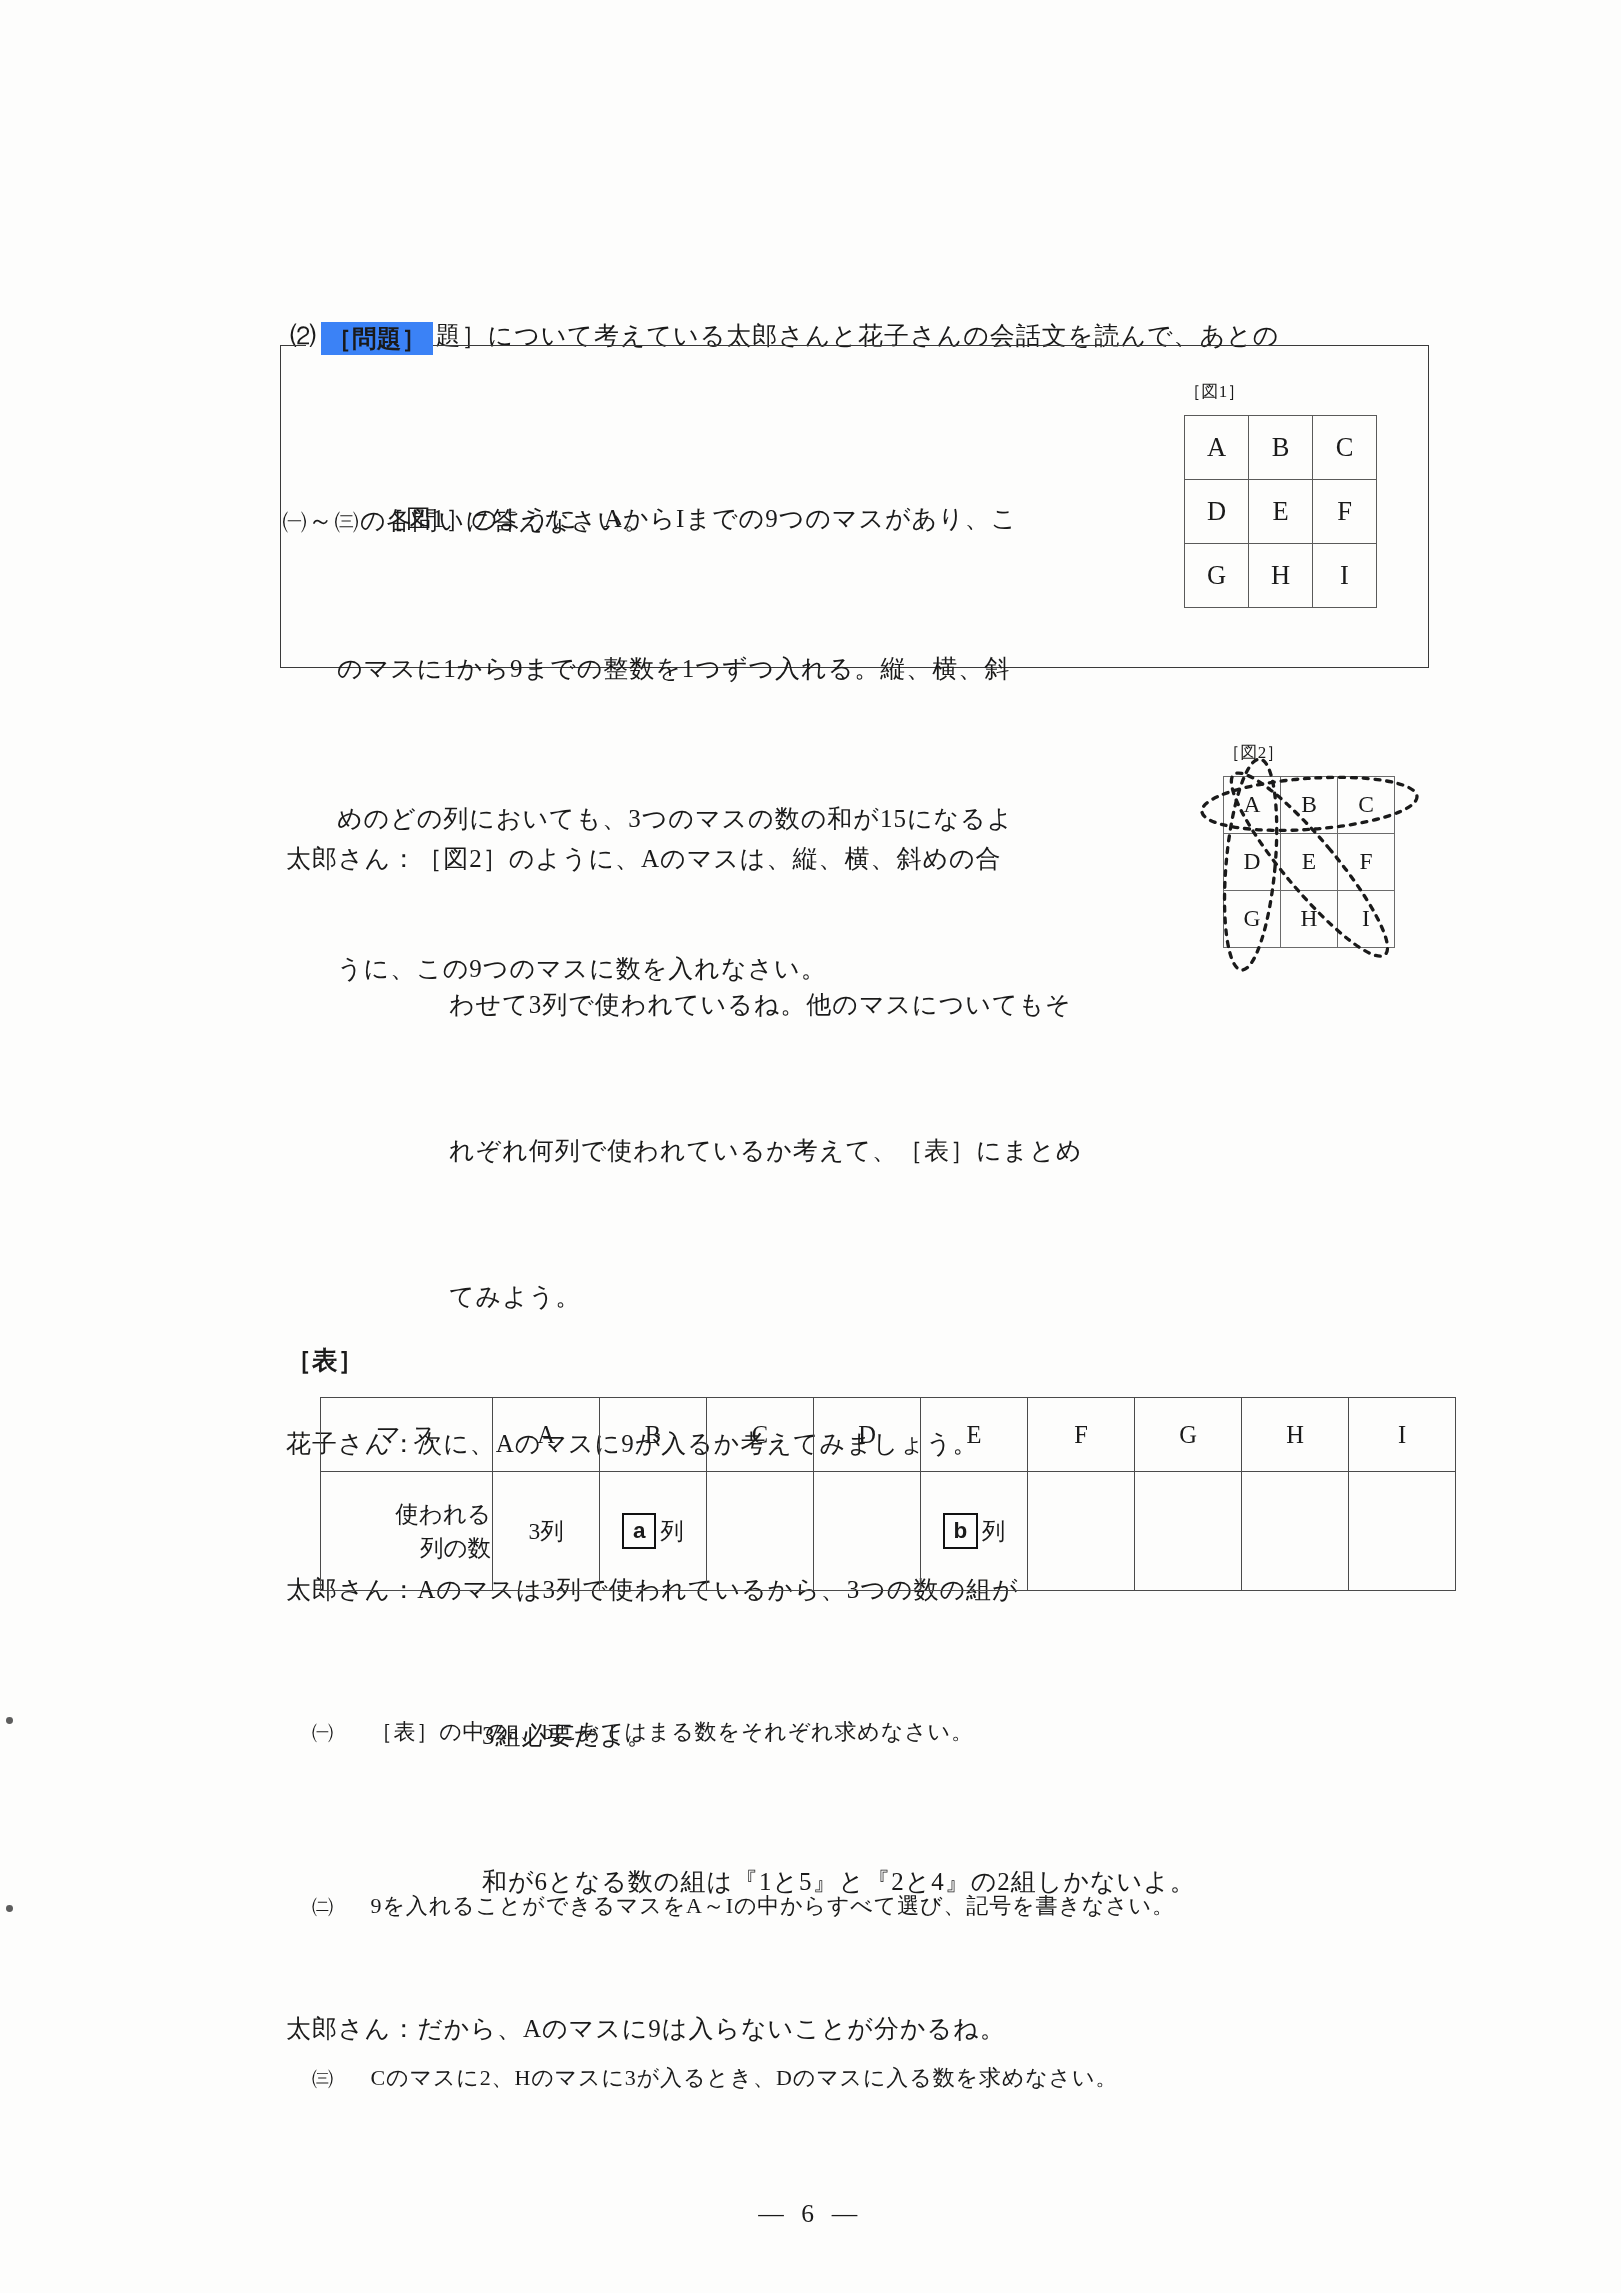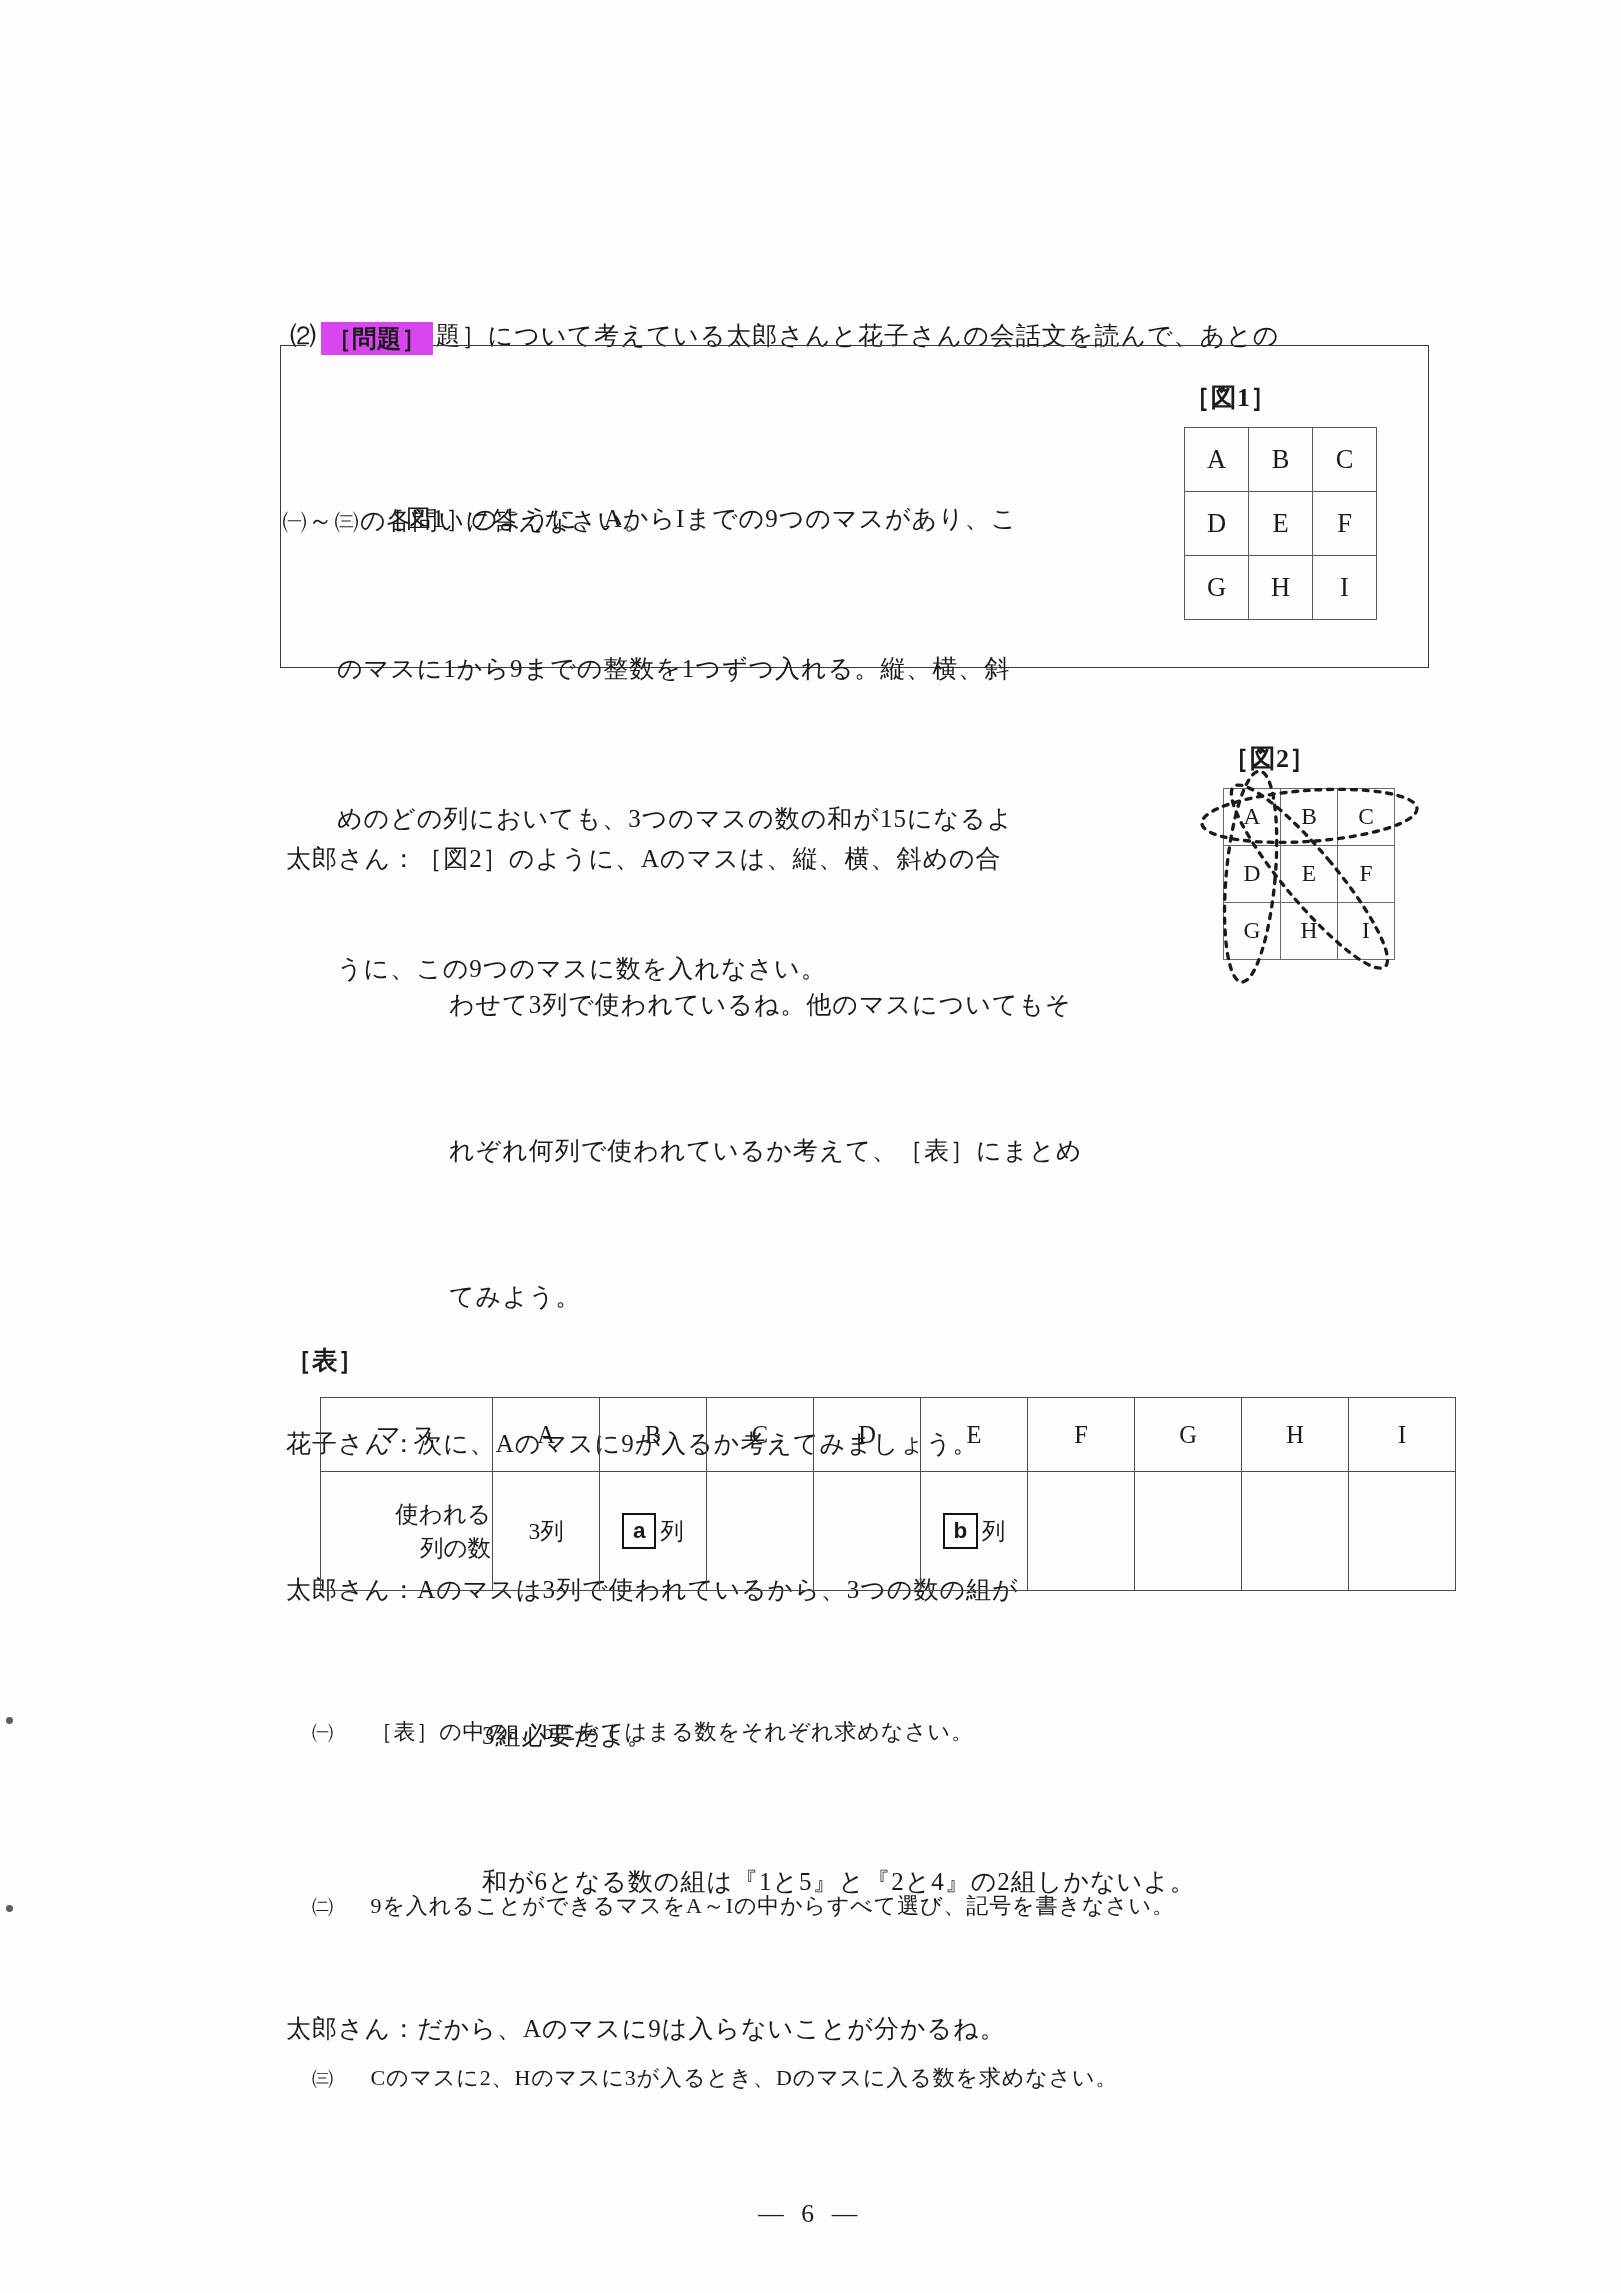--- a/index.html
+++ b/index.html
@@ -83,7 +83,7 @@
     top: -23.5px;
     font-size: 24.5px;
     font-weight: 700;
-    background: #d946ef;
+    background: #3b82f6;
     padding: 0 5.9px;
     letter-spacing: 0.02em;
   }

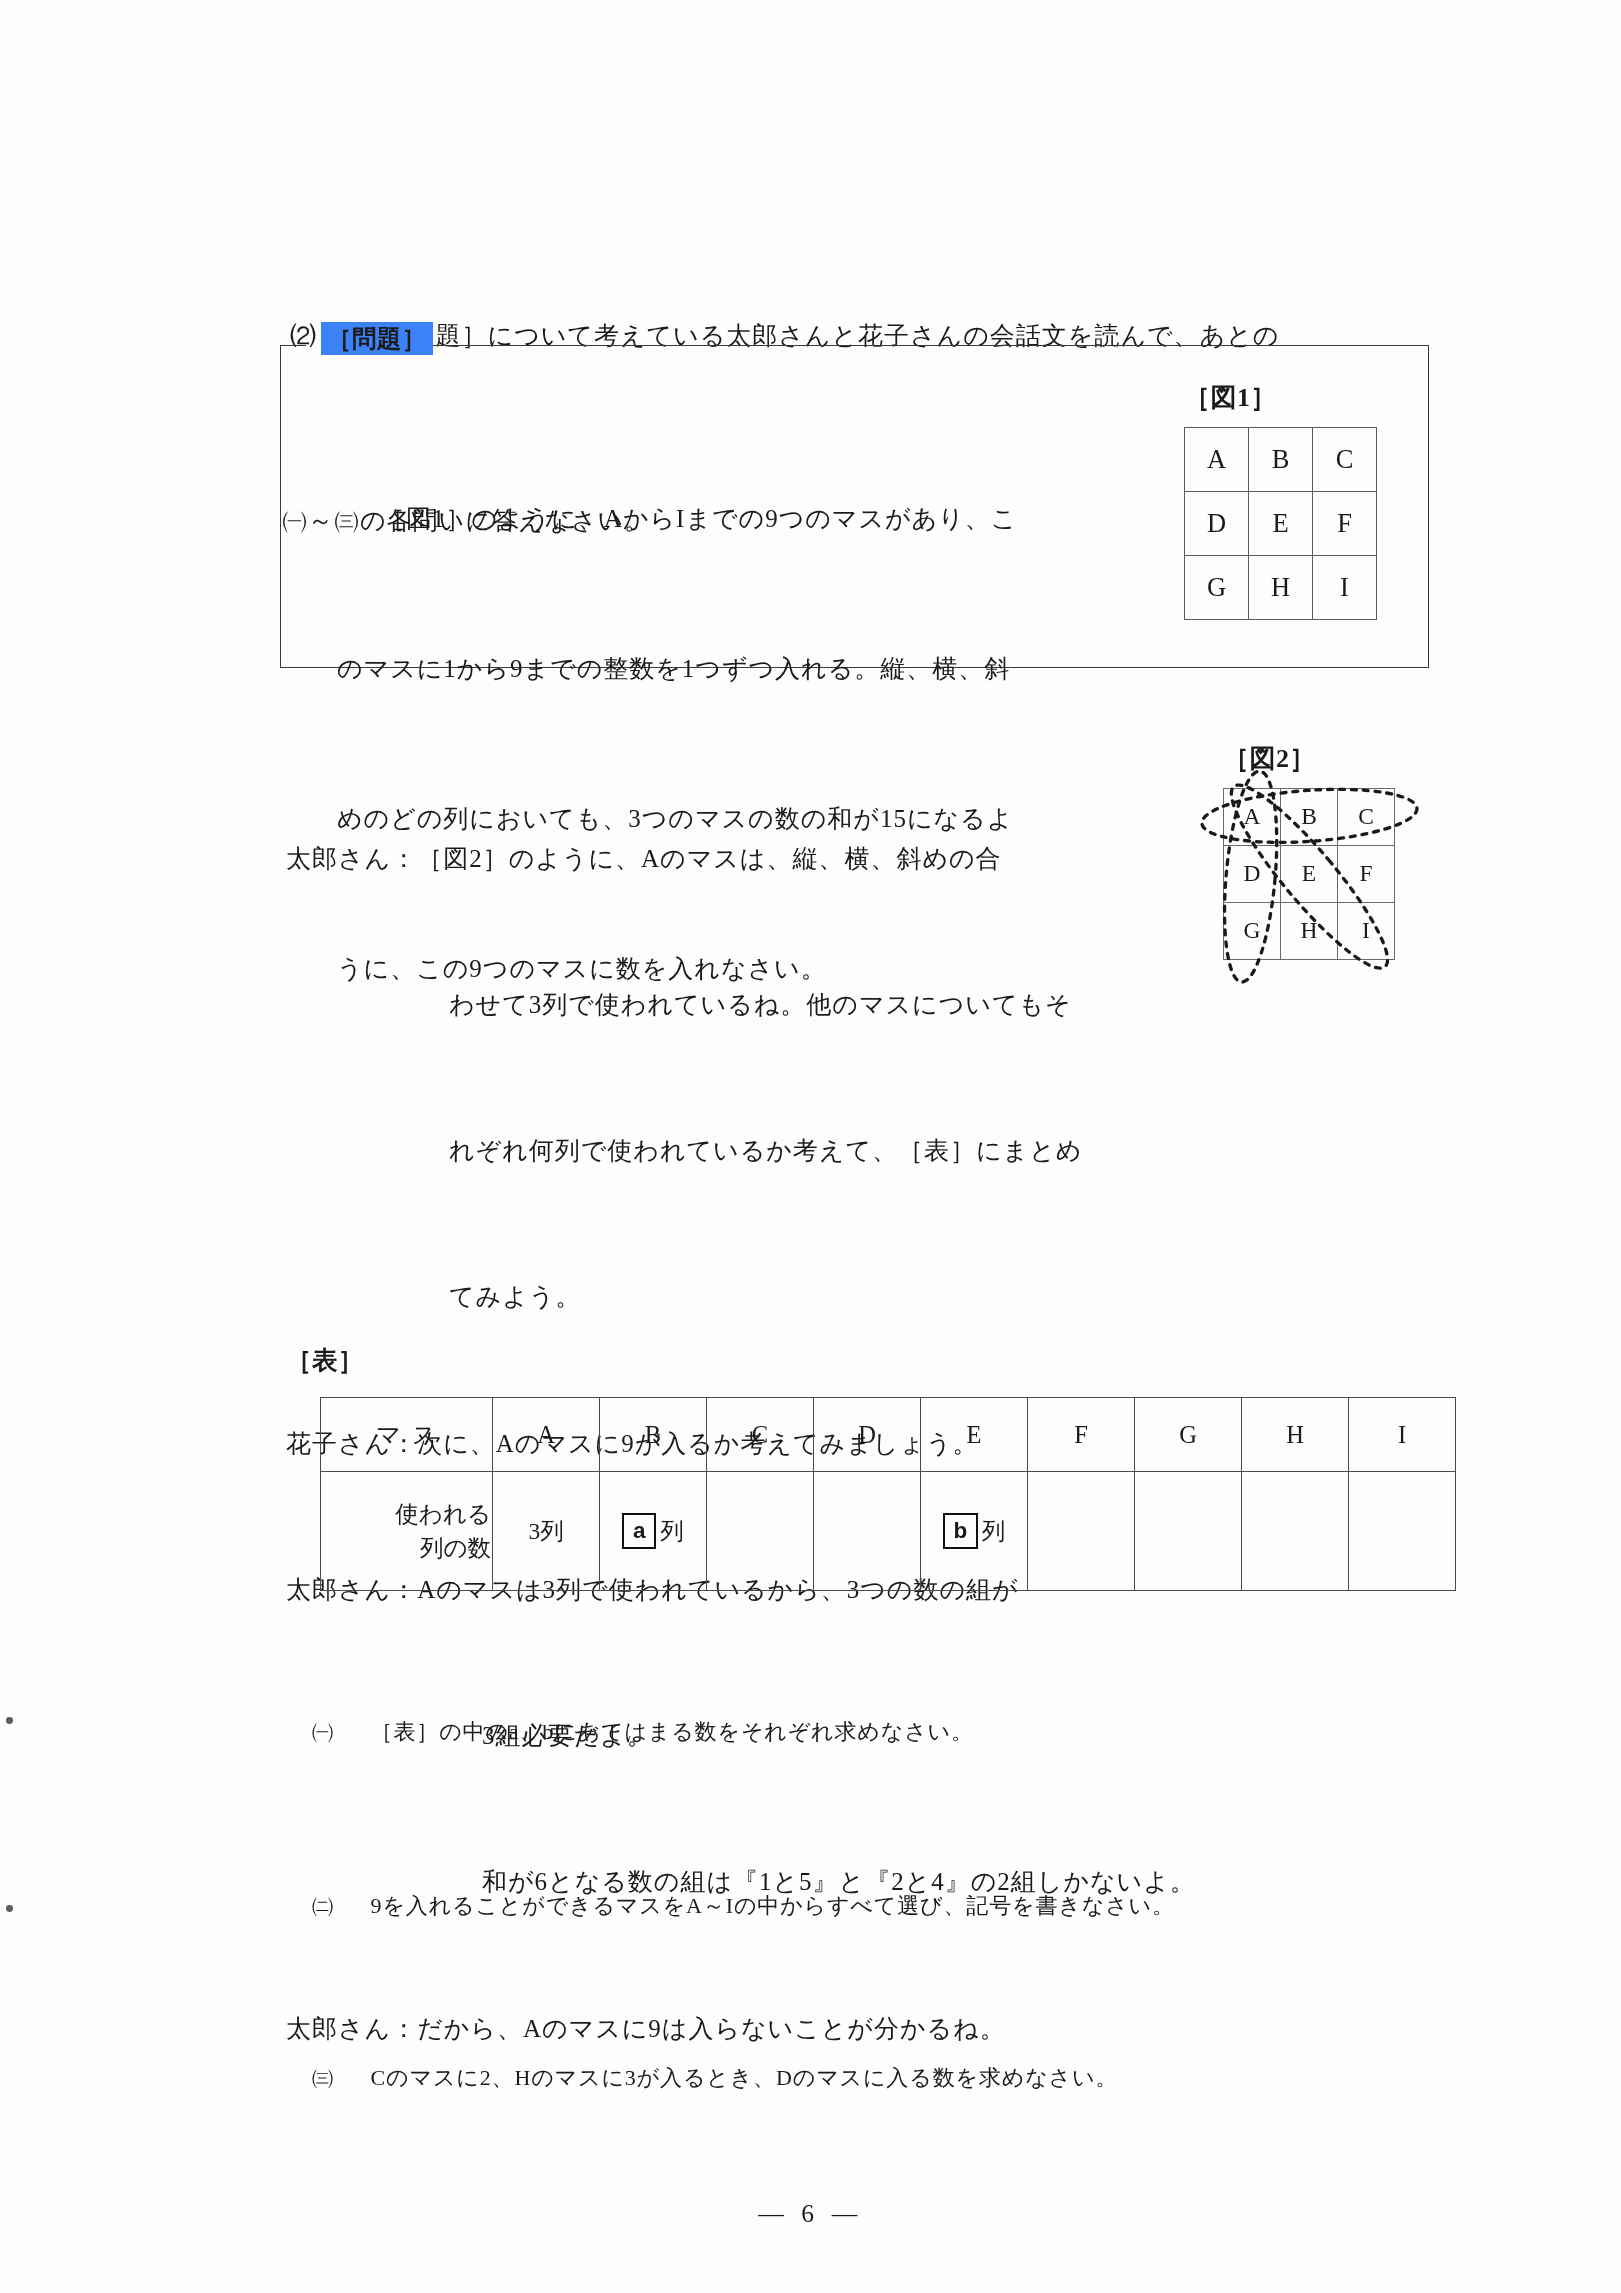--- a/index.html
+++ b/index.html
@@ -105,8 +105,8 @@
     top: 380px;
   }
   .fig-label {
-    font-size: 26px;
-    font-weight: 700;
+    font-size: 17px;
+    font-weight: 400;
     letter-spacing: 0.02em;
     margin-bottom: 11.8px;
     white-space: pre;

